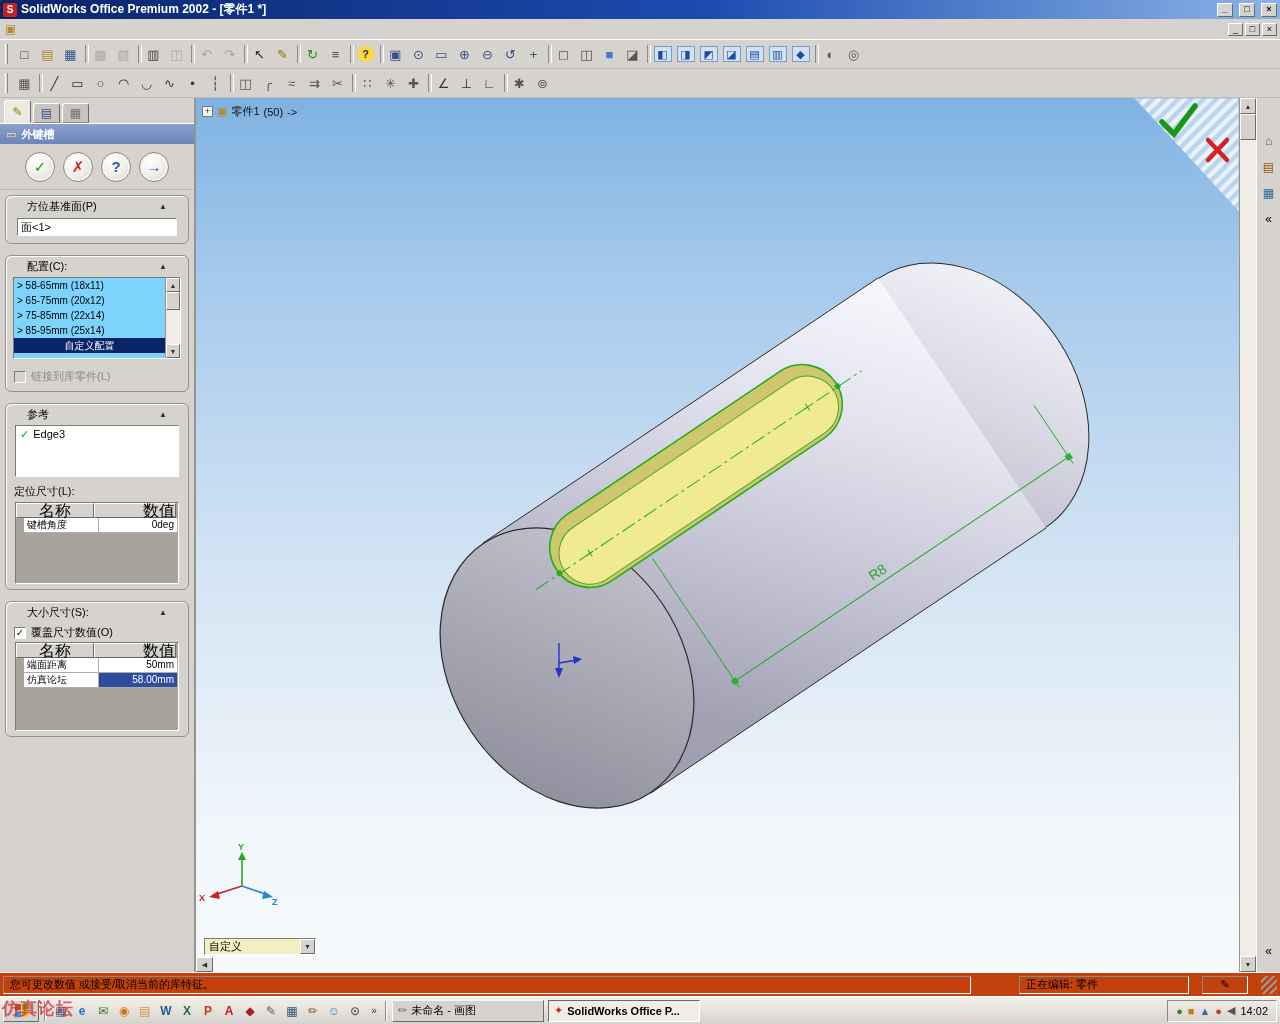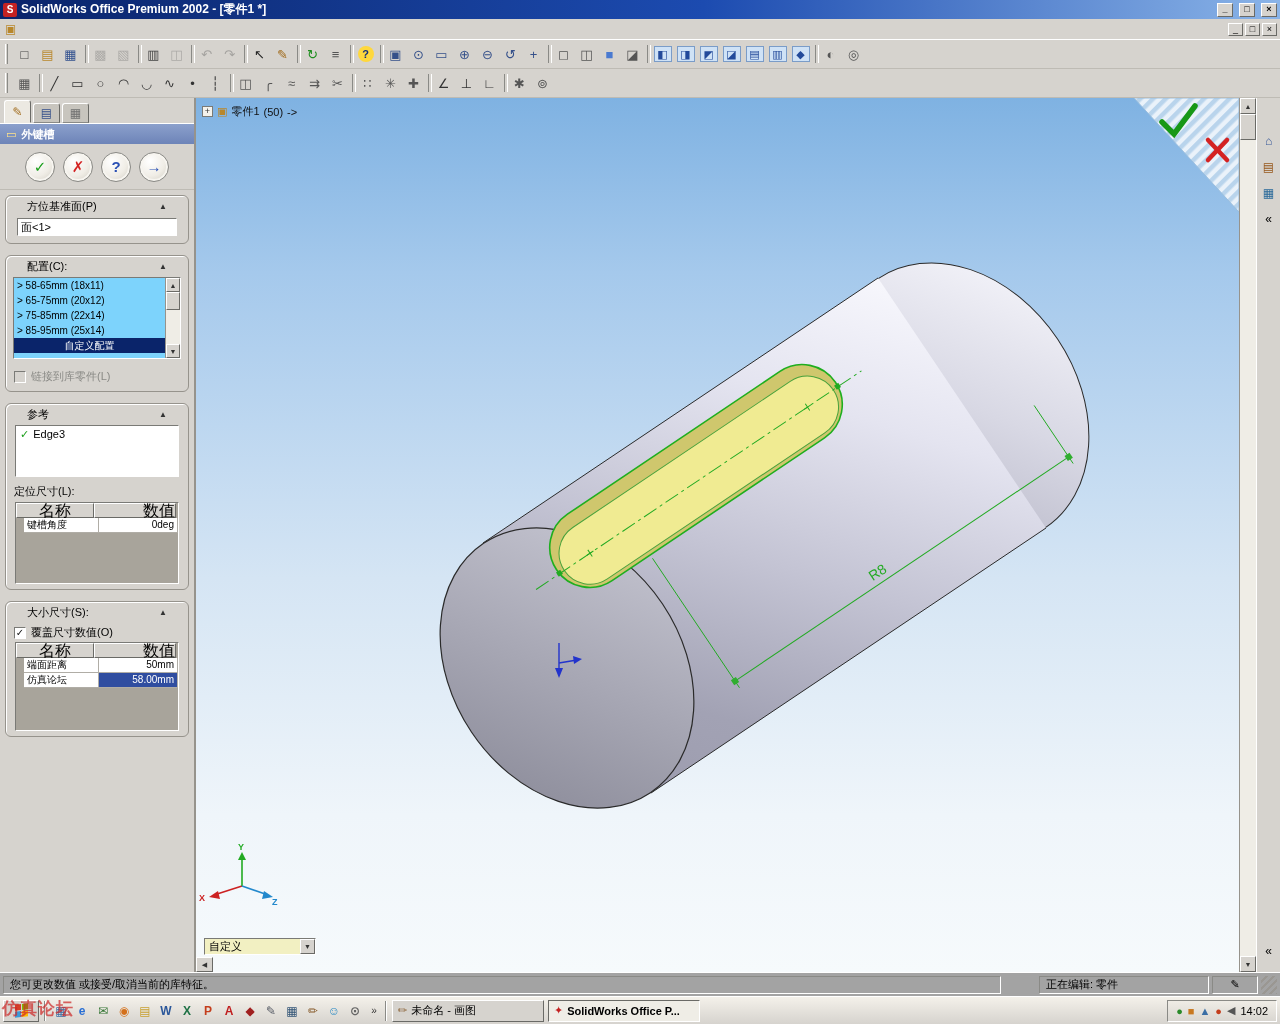--- a/index.html
+++ b/index.html
@@ -114,7 +114,7 @@
   .tp-icon { width:18px; height:18px; display:flex; align-items:center; justify-content:center; font-size:12px; }
   .tp-bottom { margin-top:auto; margin-bottom:12px; }
 
-  .statusbar { height:24px; background:#a3a3a3; border-top:1px solid #fff; display:flex; align-items:center; gap:3px; padding:2px 3px; }
+  .statusbar { height:24px; background:#c2410c; border-top:1px solid #fff; display:flex; align-items:center; gap:13px; padding:2px 3px; }
   .status-seg { height:18px; border:1px solid; border-color:#8a8a86 #fff #fff #8a8a86; display:flex; align-items:center; padding:0 6px; overflow:hidden; white-space:nowrap; }
   .status-msg { flex:1; }
   .status-edit { width:170px;margin-left:35px; }

